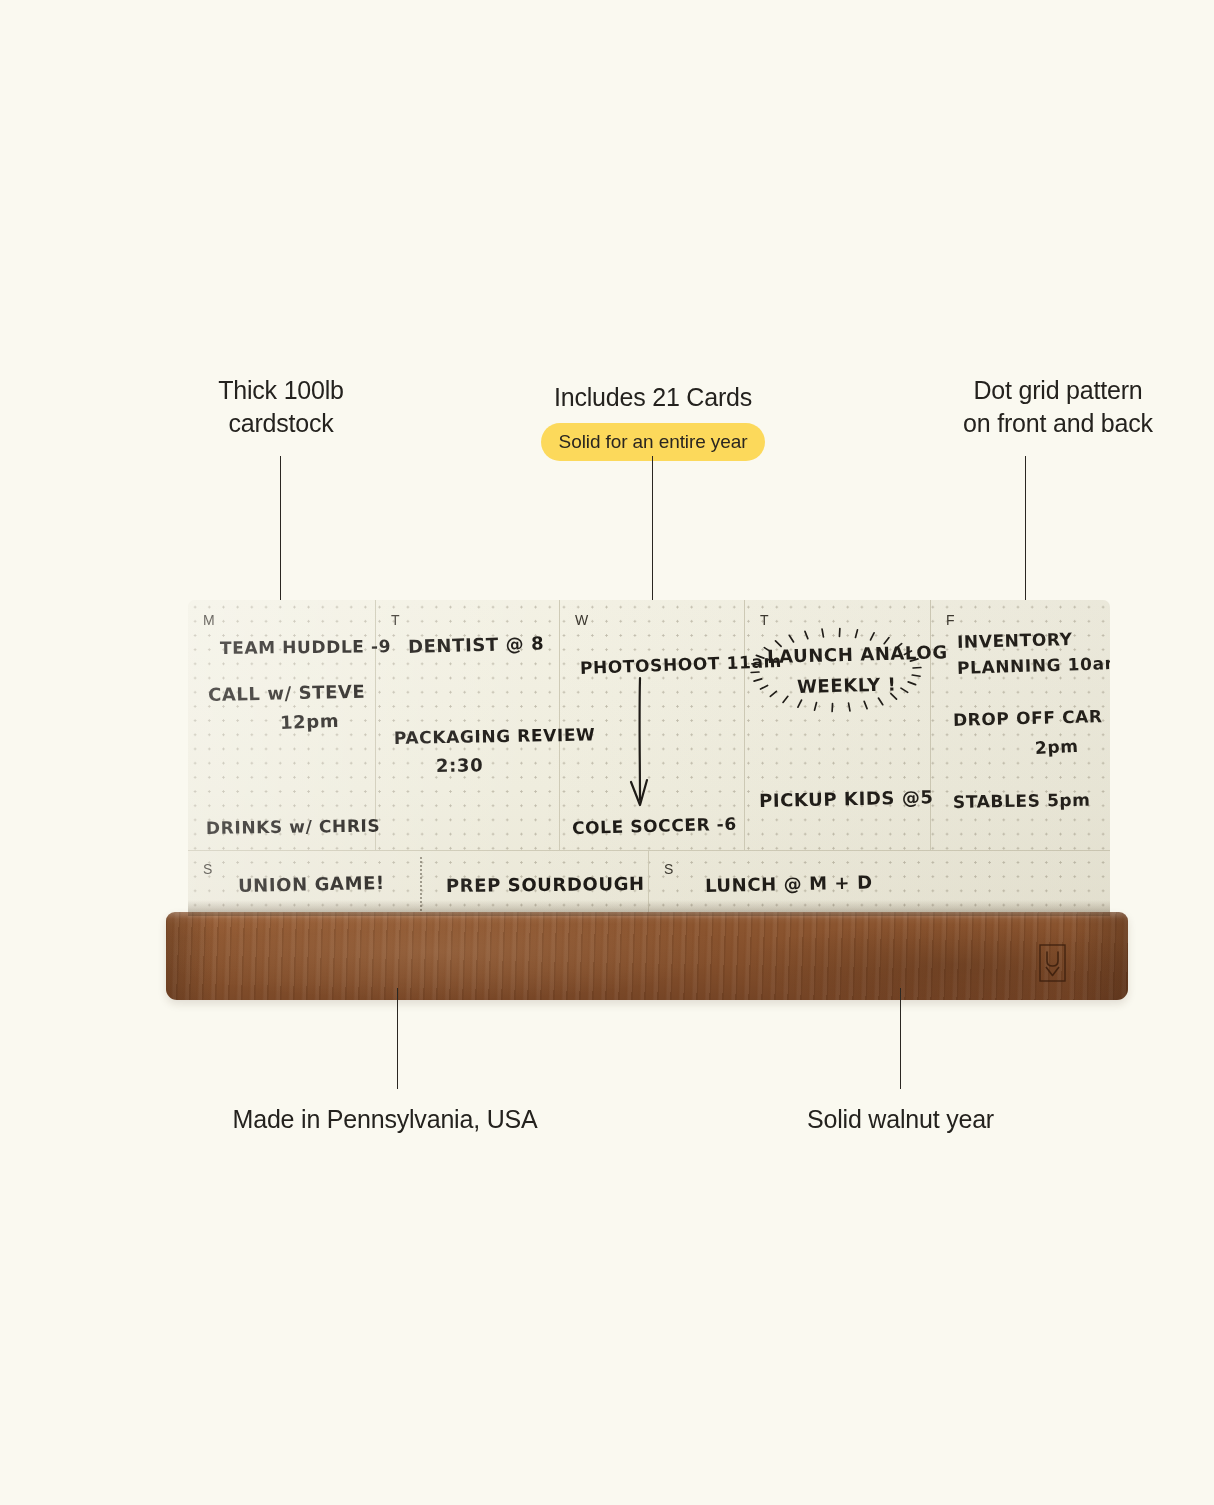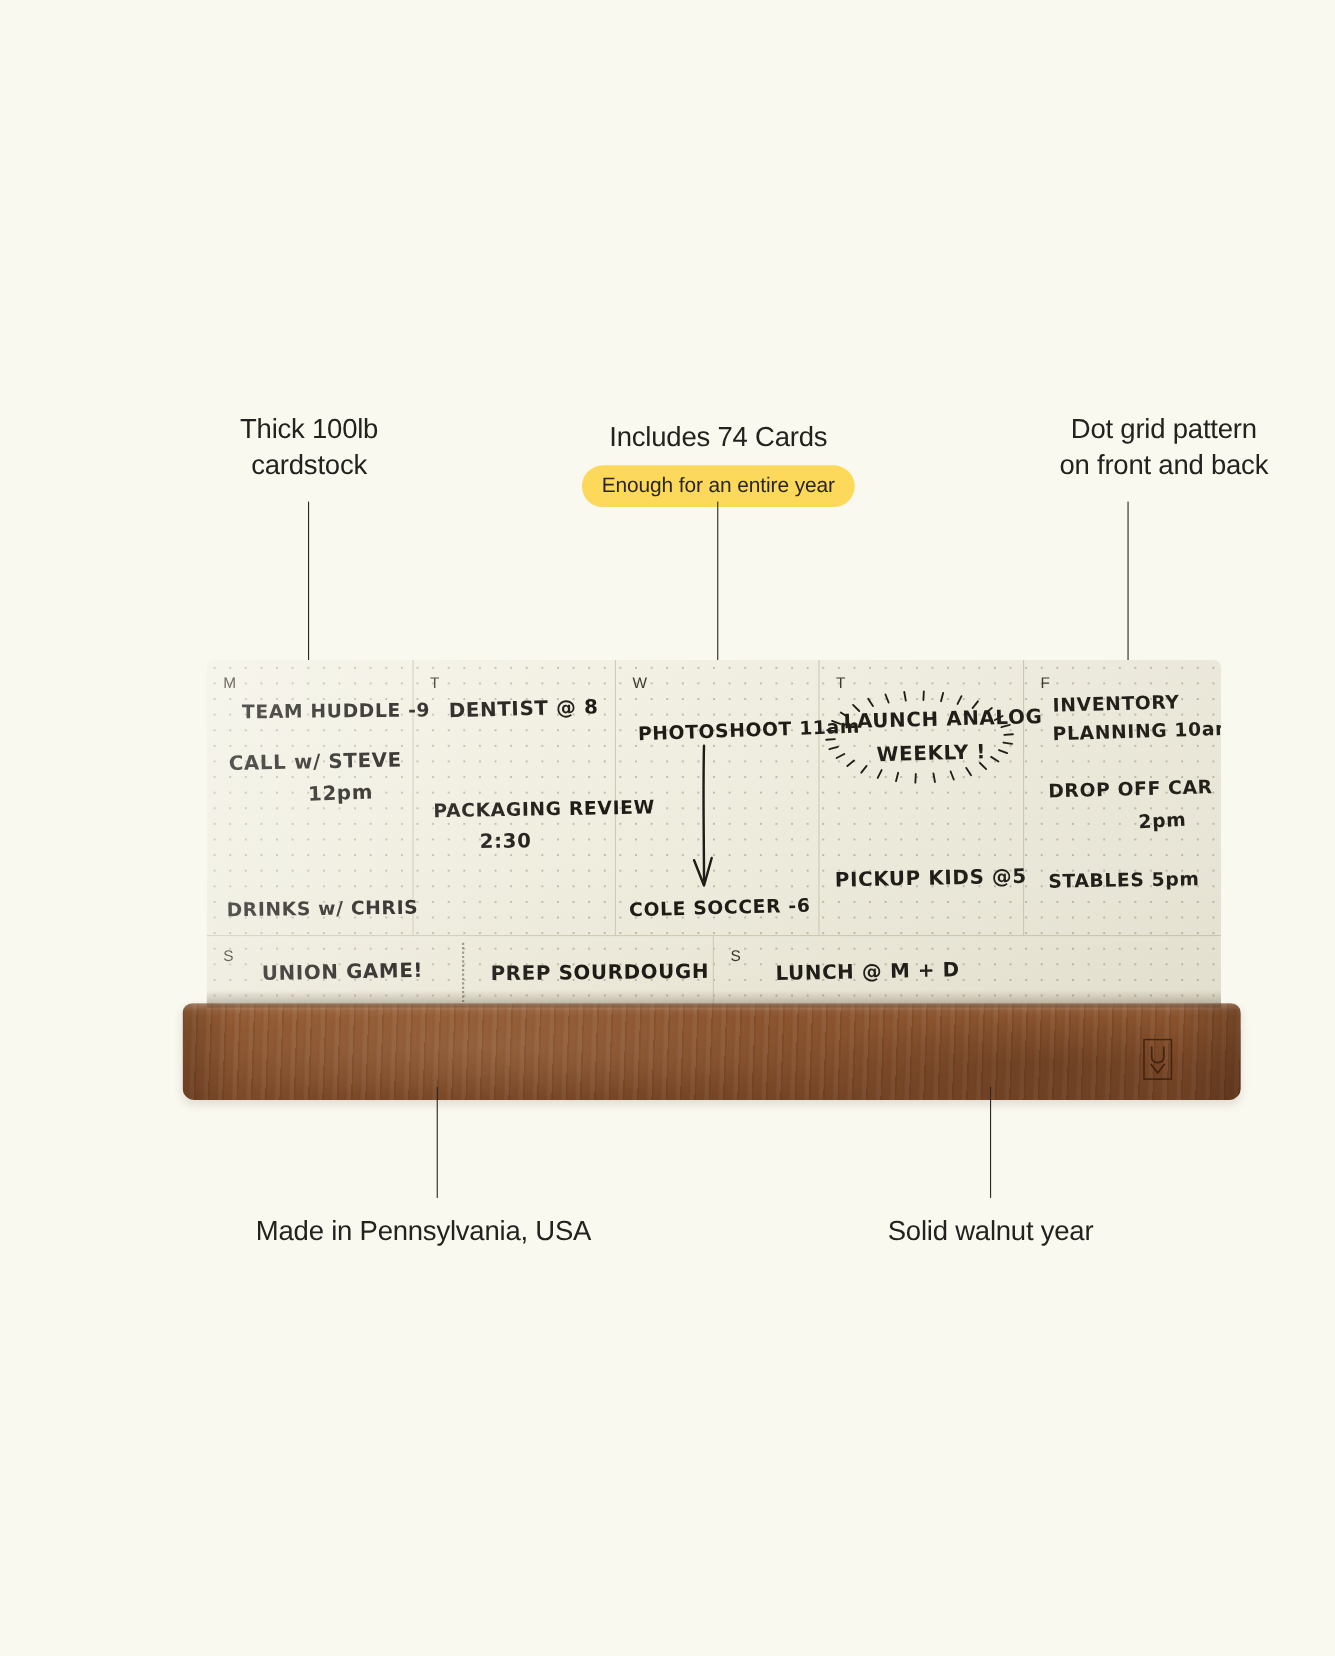--- a/index.html
+++ b/index.html
@@ -192,7 +192,7 @@
   <div class="leader" id="leader-cardstock"></div>
 
   <div class="callout" id="callout-cards">
-    <div class="callout-text">Includes 74 Cards</div>
+    <div class="callout-text">Includes 21 Cards</div>
     <div class="badge">Enough for an entire year</div>
   </div>
   <div class="leader" id="leader-cards"></div>

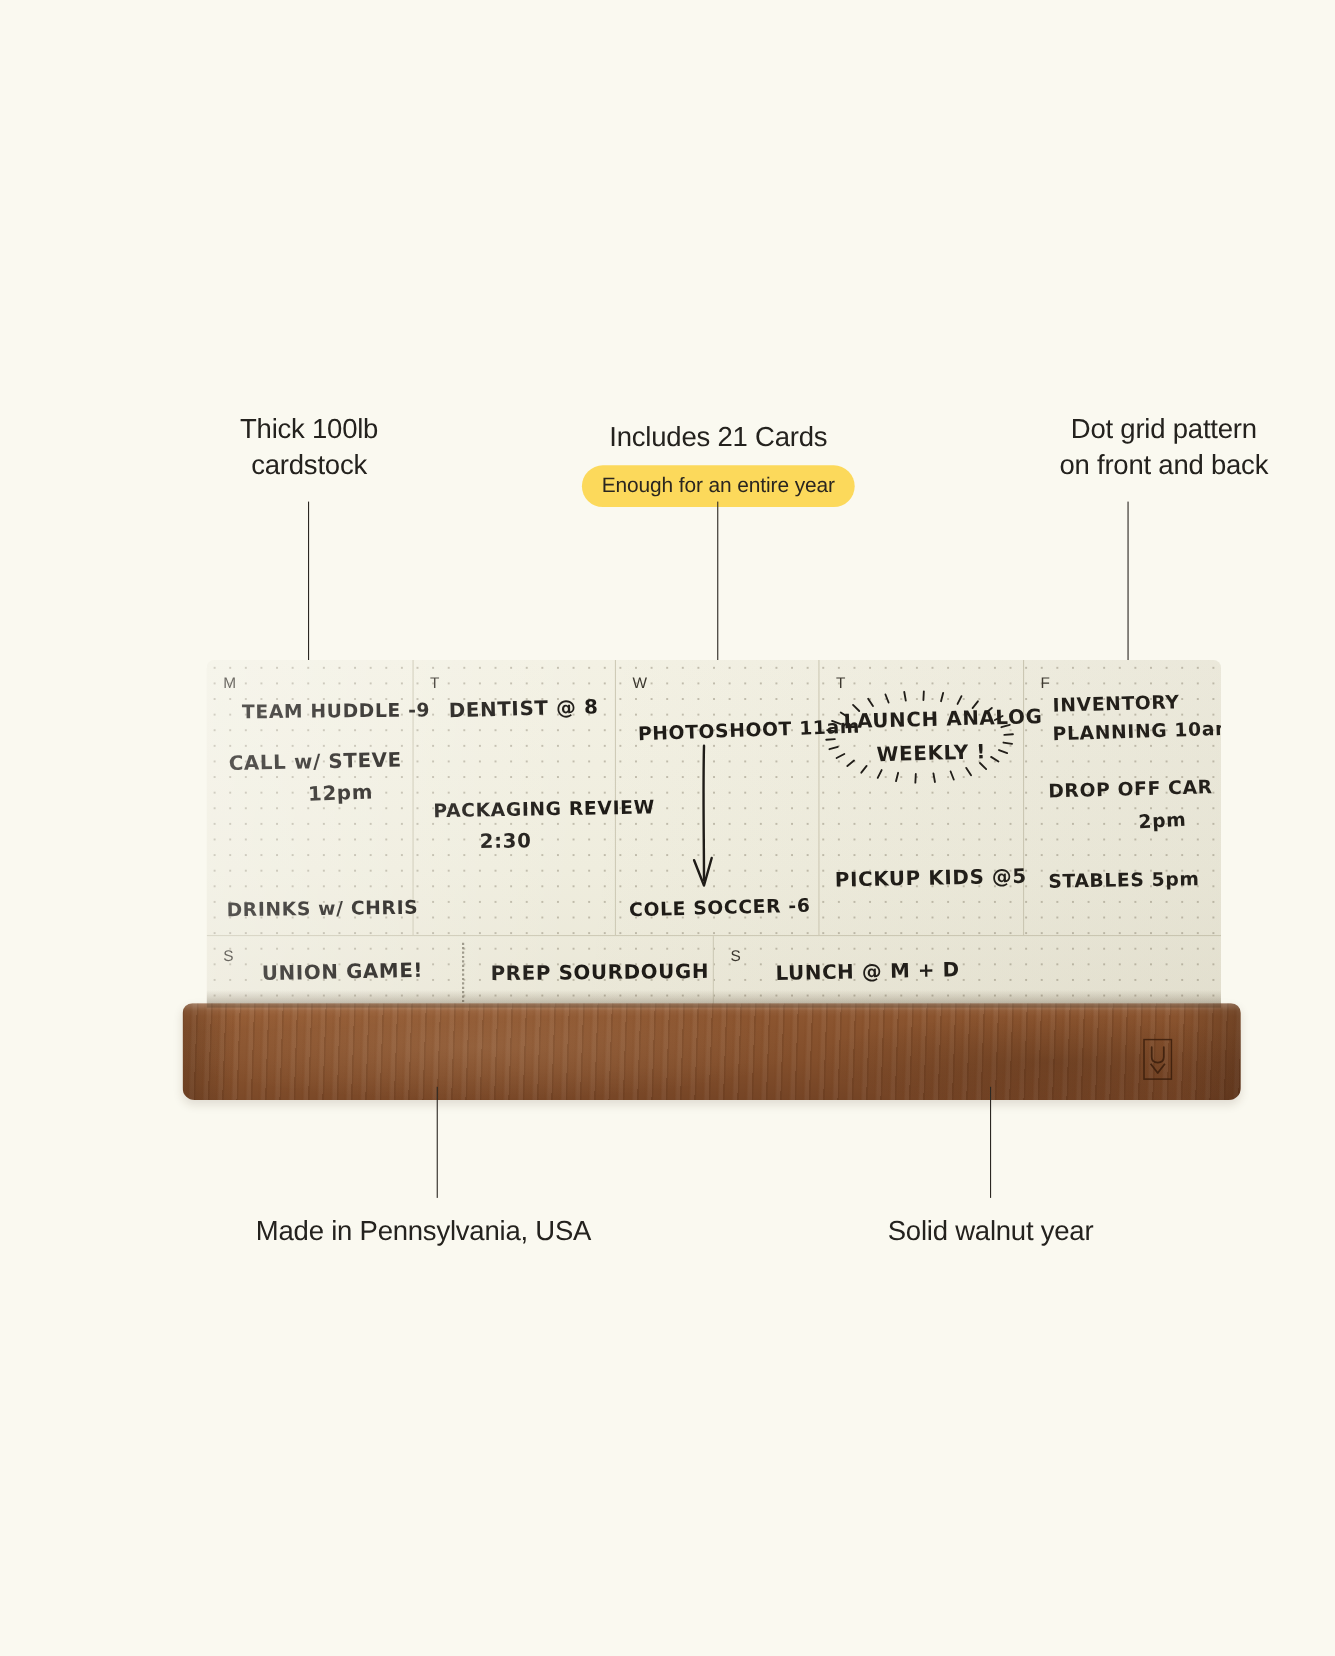--- a/index.html
+++ b/index.html
@@ -193,7 +193,7 @@
 
   <div class="callout" id="callout-cards">
     <div class="callout-text">Includes 21 Cards</div>
-    <div class="badge">Enough for an entire year</div>
+    <div class="badge">Solid for an entire year</div>
   </div>
   <div class="leader" id="leader-cards"></div>
 

